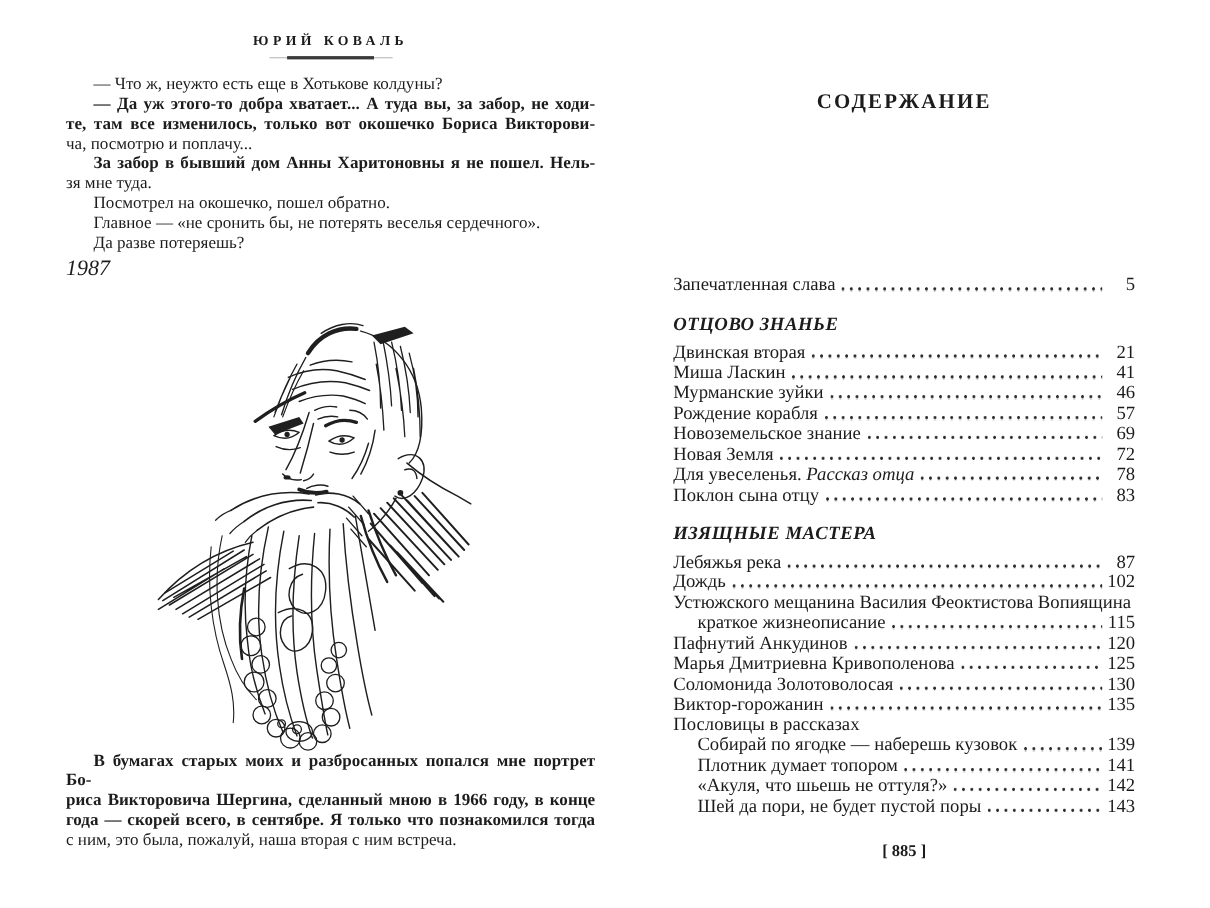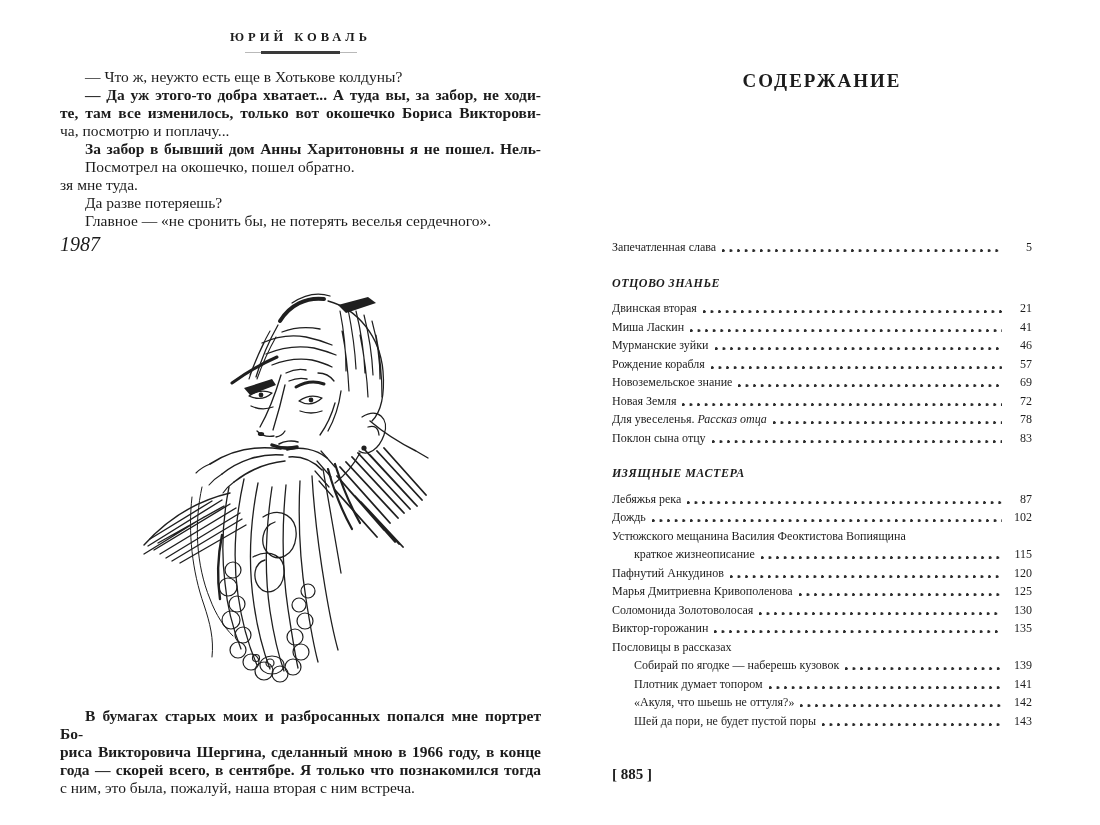--- a/index.html
+++ b/index.html
@@ -23,7 +23,7 @@
   .bodytext.bottom{margin-top:24px;}
   
   .right-page{position:absolute;left:612px;top:30px;width:420px;}
-  .toc-title{margin:40px 0 0;text-align:center;font-size:19px;font-weight:bold;letter-spacing:2px;font-family:"Liberation Serif","DejaVu Serif",serif;}
+  .toc-title{margin:52px 0 0;text-align:center;font-size:19px;font-weight:bold;letter-spacing:2px;font-family:"Liberation Serif","DejaVu Serif",serif;}
   .toc{margin-top:146px;font-size:12px;line-height:18.5px;}
   .toc-row{display:flex;align-items:flex-end;}
   .toc-row .t{white-space:nowrap;}

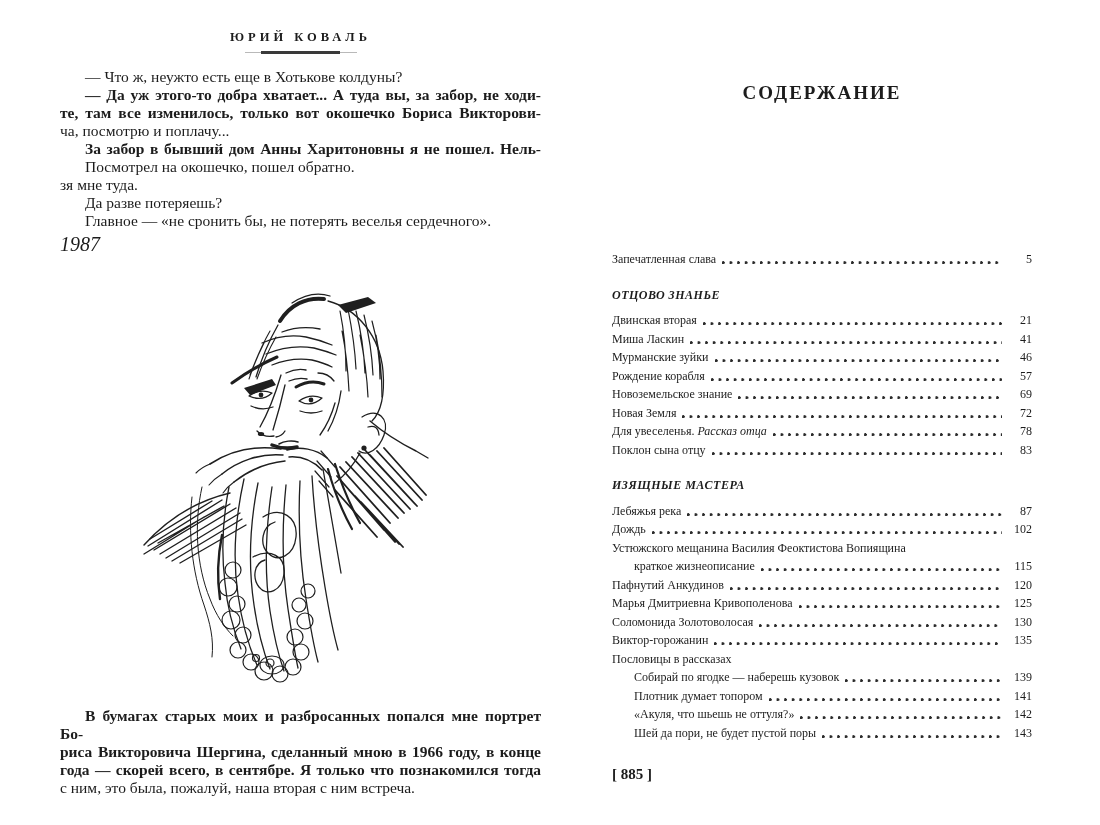--- a/index.html
+++ b/index.html
@@ -57,8 +57,8 @@
         <div class="bline j">те, там все изменилось, только вот окошечко Бориса Викторови-</div>
         <div class="bline">ча, посмотрю и поплачу...</div>
         <div class="bline ind j">За забор в бывший дом Анны Харитоновны я не пошел. Нель-</div>
+        <div class="bline">зя мне туда.</div>
         <div class="bline ind">Посмотрел на окошечко, пошел обратно.</div>
-        <div class="bline">зя мне туда.</div>
         <div class="bline ind">Да разве потеряешь?</div>
         <div class="bline ind">Главное — «не сронить бы, не потерять веселья сердечного».</div>
       </div>

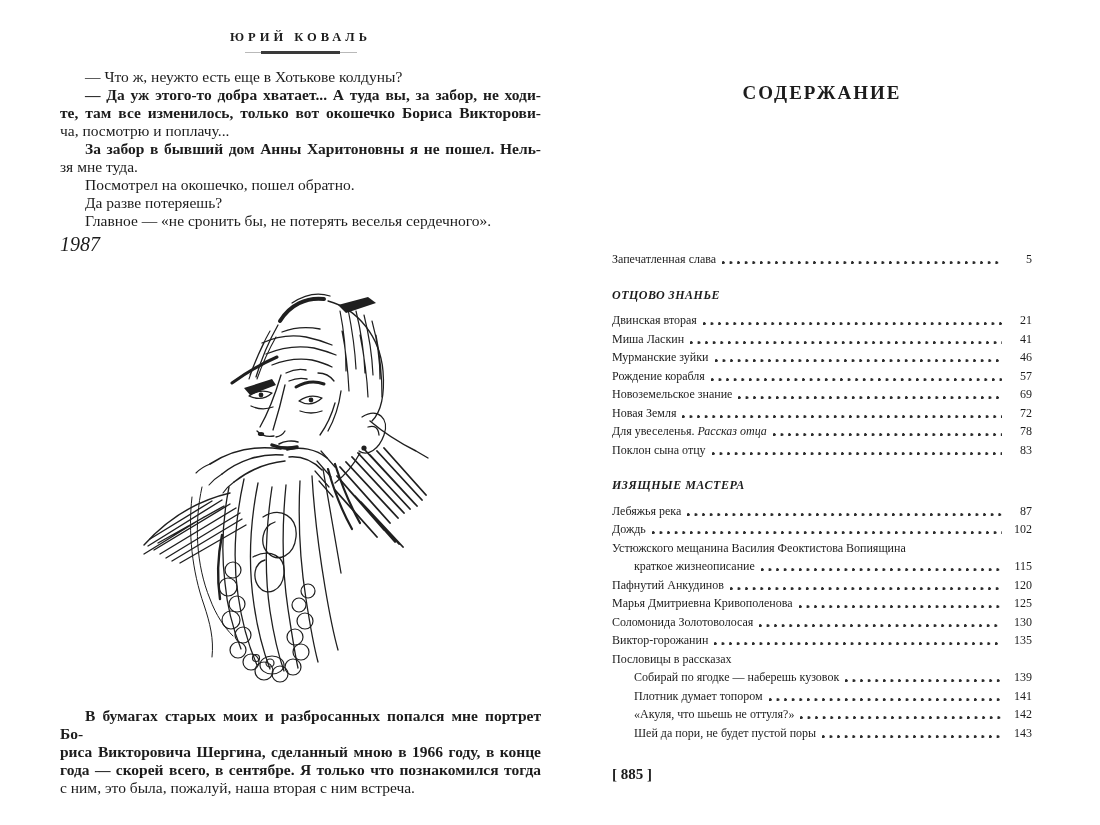--- a/index.html
+++ b/index.html
@@ -59,8 +59,8 @@
         <div class="bline ind j">За забор в бывший дом Анны Харитоновны я не пошел. Нель-</div>
         <div class="bline">зя мне туда.</div>
         <div class="bline ind">Посмотрел на окошечко, пошел обратно.</div>
+        <div class="bline ind">Главное — «не сронить бы, не потерять веселья сердечного».</div>
         <div class="bline ind">Да разве потеряешь?</div>
-        <div class="bline ind">Главное — «не сронить бы, не потерять веселья сердечного».</div>
       </div>
 
     <div class="date-line">1987</div>

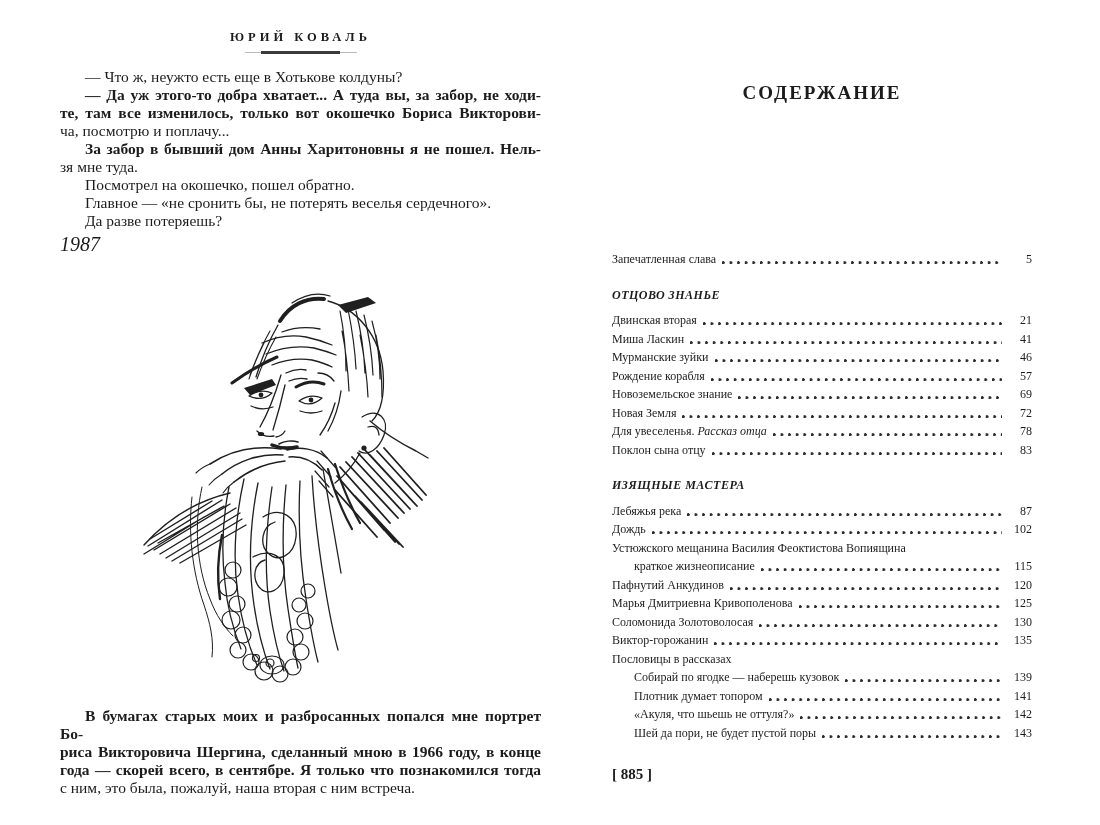--- a/index.html
+++ b/index.html
@@ -24,7 +24,7 @@
   
   .right-page{position:absolute;left:612px;top:30px;width:420px;}
   .toc-title{margin:52px 0 0;text-align:center;font-size:19px;font-weight:bold;letter-spacing:2px;font-family:"Liberation Serif","DejaVu Serif",serif;}
-  .toc{margin-top:146px;font-size:12px;line-height:18.5px;}
+  .toc{margin-top:146px;font-size:17px;line-height:18.5px;}
   .toc-row{display:flex;align-items:flex-end;}
   .toc-row .t{white-space:nowrap;}
   .toc-row.plain .t{white-space:normal;}

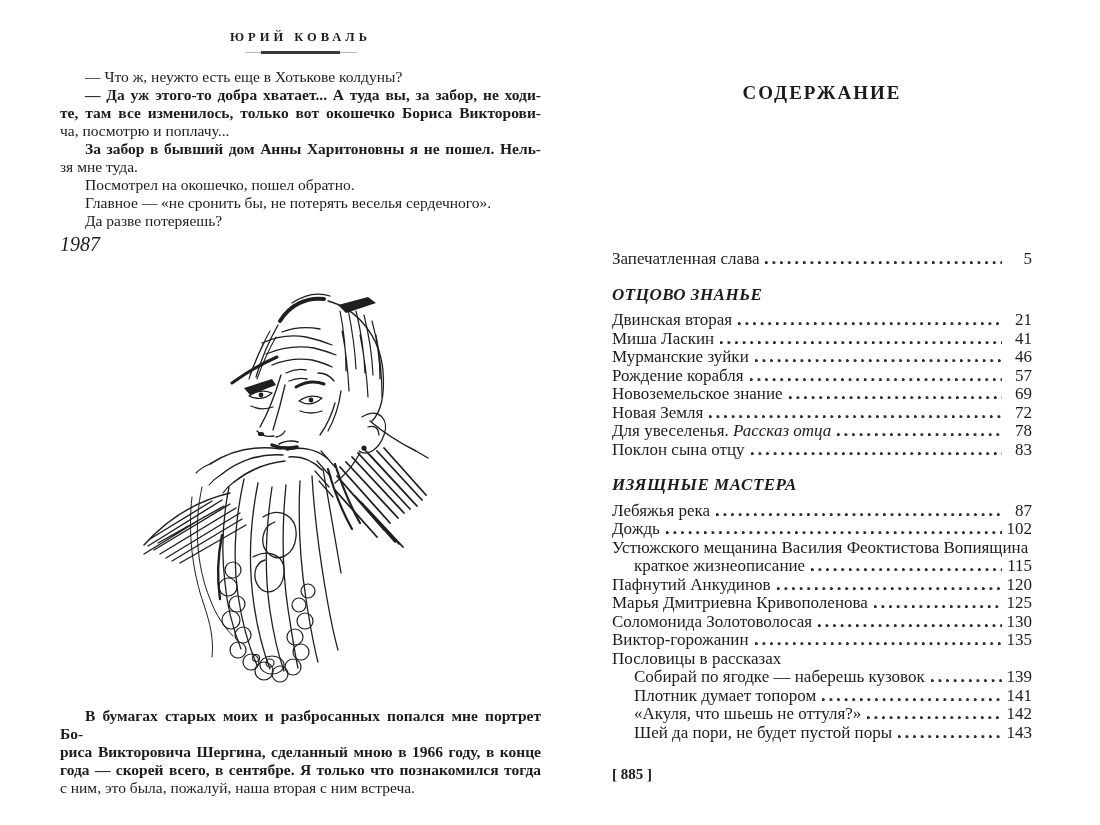--- a/index.html
+++ b/index.html
@@ -20,7 +20,7 @@
   .bline.j{white-space:normal;text-align:justify;text-align-last:justify;font-weight:bold;}
   .date-line{font-style:italic;text-align:left;padding-right:48px;font-size:20px;margin-top:5px;line-height:18px;}
   .sketch{display:block;margin:2px 0 0 72px;}
-  .bodytext.bottom{margin-top:24px;}
+  .bodytext.bottom{margin-top:0;}
   
   .right-page{position:absolute;left:612px;top:30px;width:420px;}
   .toc-title{margin:52px 0 0;text-align:center;font-size:19px;font-weight:bold;letter-spacing:2px;font-family:"Liberation Serif","DejaVu Serif",serif;}

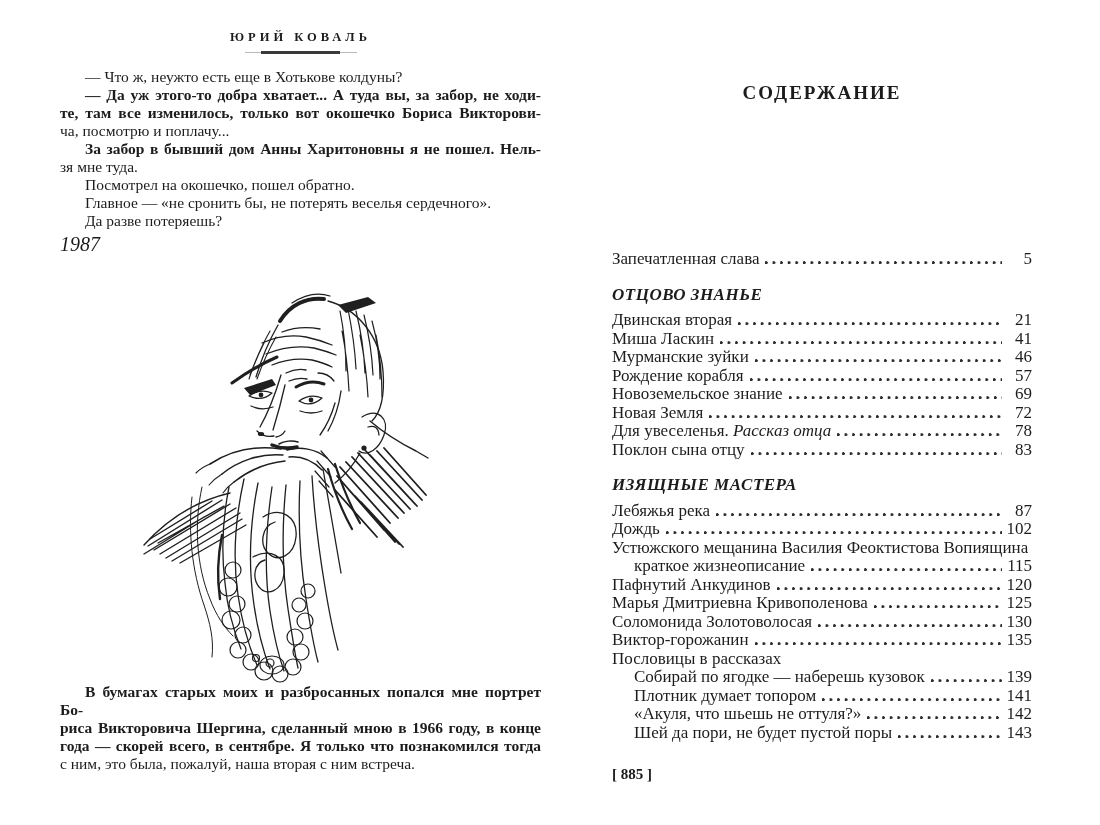--- a/index.html
+++ b/index.html
@@ -35,7 +35,7 @@
         background-size:7.6px 4px;background-repeat:repeat-x;}
   .pg{min-width:28px;text-align:right;white-space:nowrap;}
   .toc-section{font-weight:bold;margin:17px 0 7px;letter-spacing:0.5px;font-style:italic;}
-  .folio{position:absolute;left:612px;top:766px;width:420px;font-weight:bold;font-size:15px;}
+  .folio{position:absolute;left:612px;top:766px;width:420px;text-align:center;font-weight:bold;font-size:15px;}
 </style>
 </head>
 <body>

